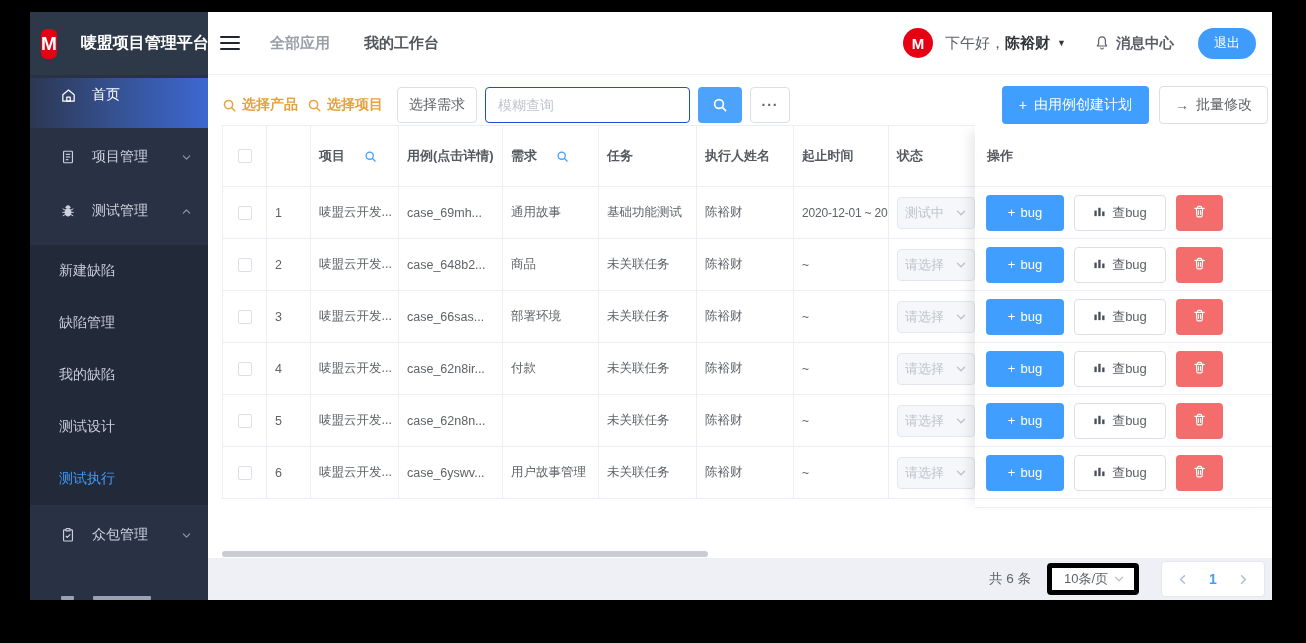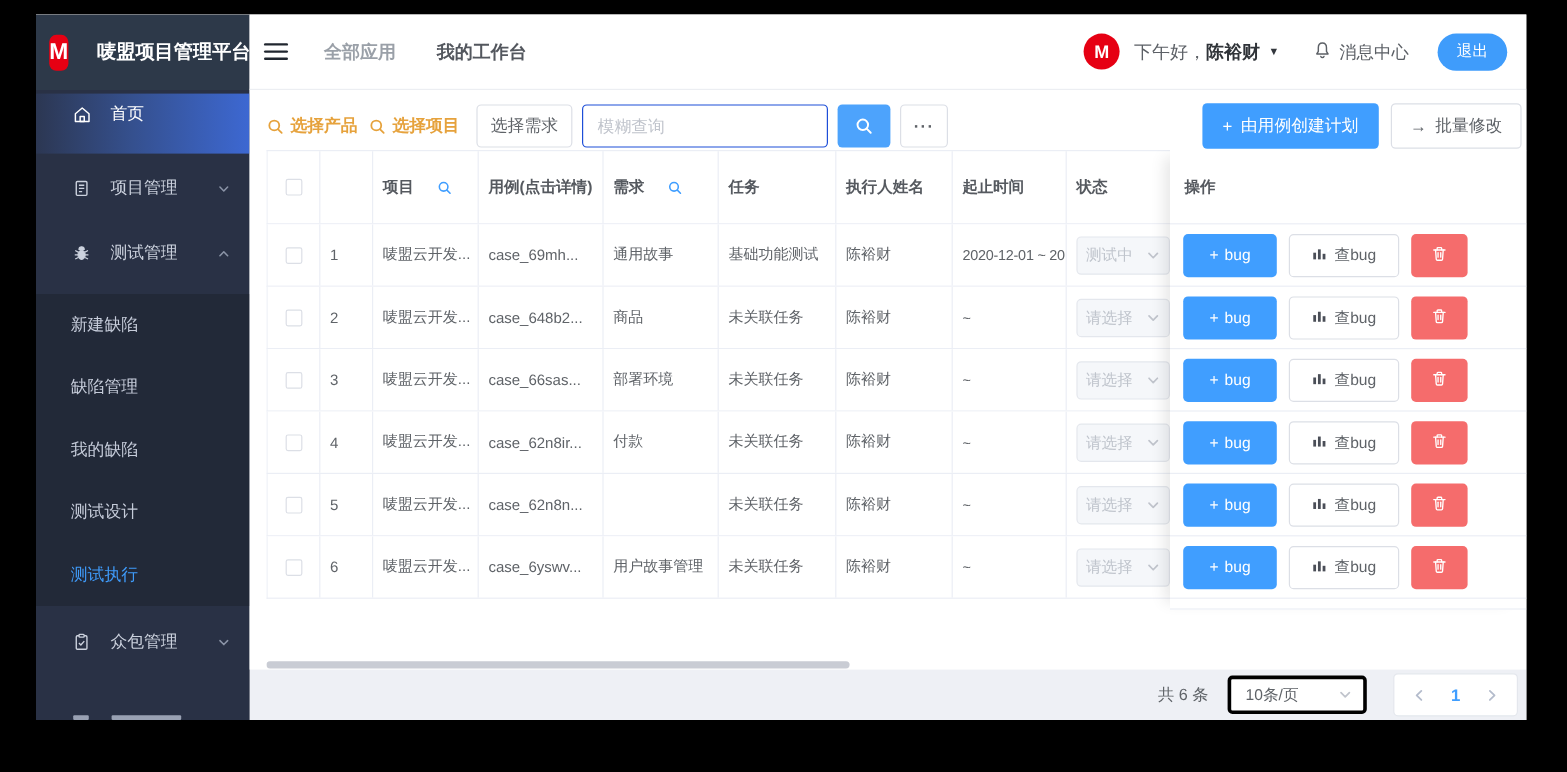--- a/index.html
+++ b/index.html
@@ -22,7 +22,7 @@
   .greeting { font-size:15px; color:#5c6066; margin-left:12px; white-space:nowrap; }
   .greeting .uname { color:#2f3338; font-weight:bold; }
   .caret { font-size:9px; color:#33373d; margin-left:7px; }
-  .msg { display:flex; align-items:flex-start; gap:6px; color:#5c6066; font-size:14.5px; margin-left:28px; cursor:pointer; white-space:nowrap; }
+  .msg { display:flex; align-items:center; gap:6px; color:#5c6066; font-size:14.5px; margin-left:28px; cursor:pointer; white-space:nowrap;font-weight:bold; }
   .logout-btn { margin-left:24px; background:#3f9cfb; color:#fff; border:none; border-radius:16px; height:31px; padding:4px 16px; font-size:13px; cursor:pointer; white-space:nowrap; }
 
   

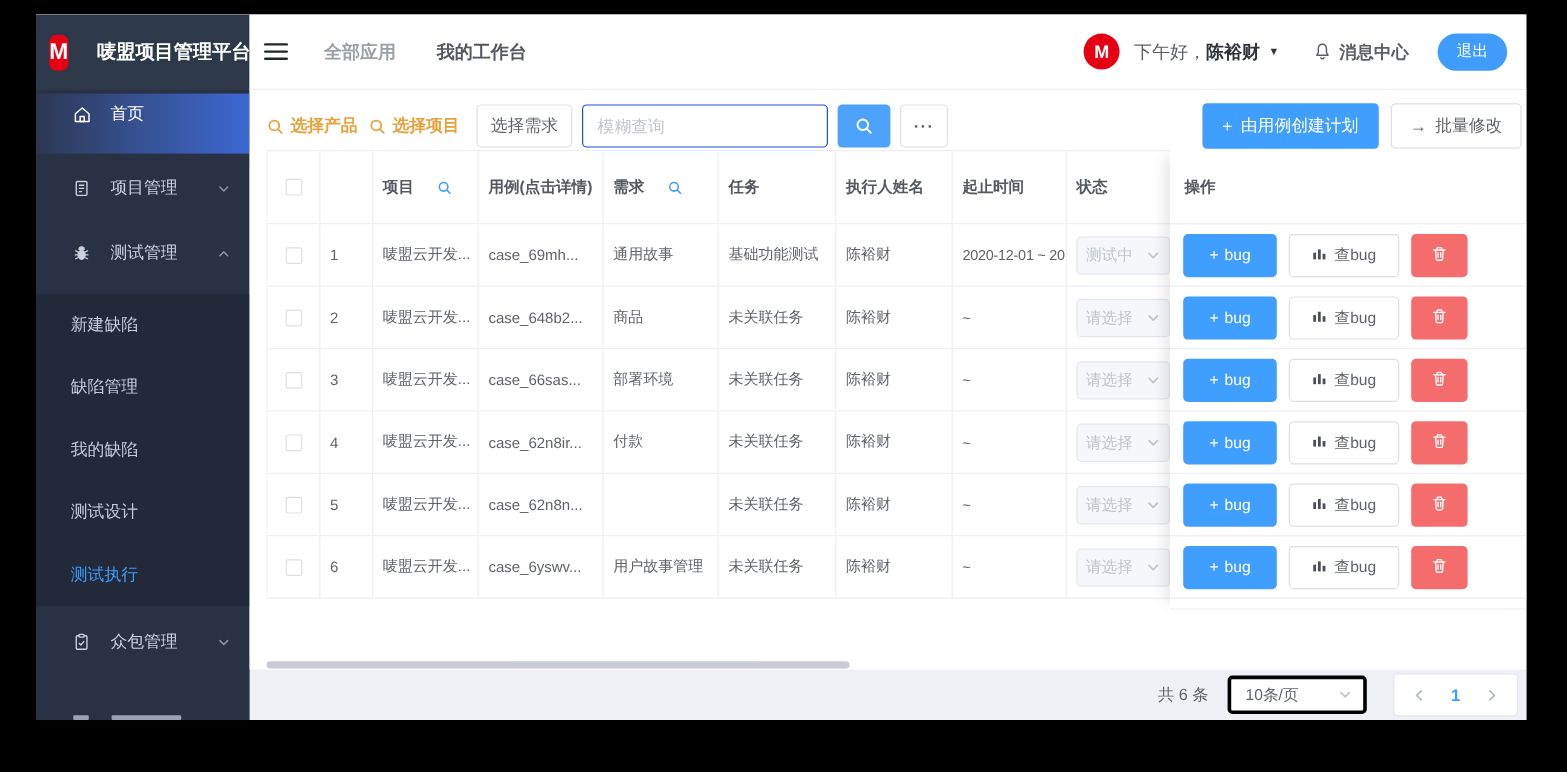--- a/index.html
+++ b/index.html
@@ -91,7 +91,7 @@
   
   .footer { flex:1; display:flex; align-items:center; justify-content:flex-end; padding-right:7px; background:#eef0f5; }
   .total { font-size:13.5px; color:#5f6368; margin-right:16px; white-space:nowrap; }
-  .pagesize { width:116px; height:32px; background:#fff; border:3px solid #000000; border-radius:4px; display:flex; align-items:center; padding:0 9px 0 12px; font-size:13px; color:#5f6368; cursor:pointer; white-space:nowrap; }
+  .pagesize { width:92px; height:32px; background:#fff; border:5px solid #000000; border-radius:4px; display:flex; align-items:center; padding:0 9px 0 12px; font-size:13px; color:#5f6368; cursor:pointer; white-space:nowrap; }
   .pagesize .sel-c { margin-left:auto; color:#c0c4cc; display:flex; }
   .pager { width:104px; height:36px; background:#fff; border:1px solid #e4e7ed; border-radius:4px; display:flex; align-items:center; justify-content:space-between; padding:0 14px; margin-left:22px; }
   .pager .arrow { color:#b4bccc; display:flex; cursor:pointer; }

